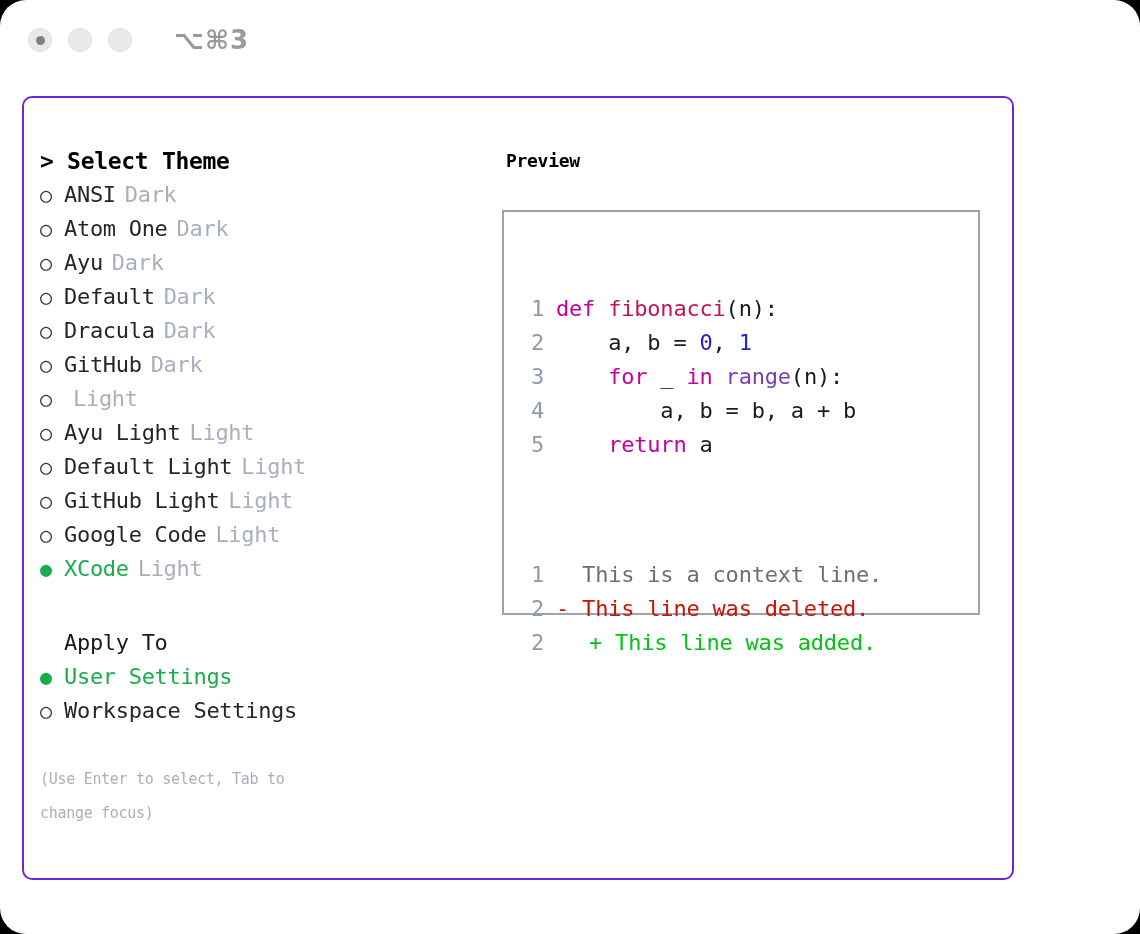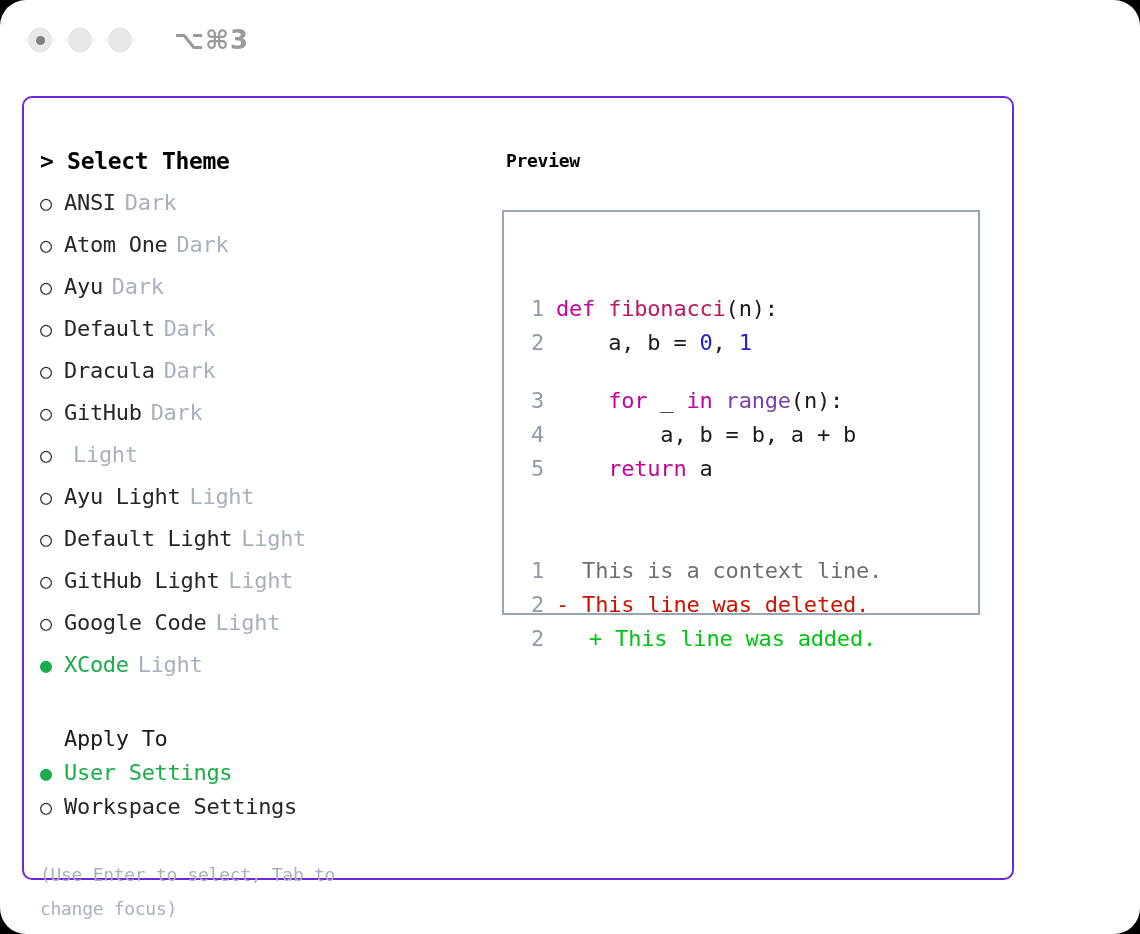--- a/index.html
+++ b/index.html
@@ -134,7 +134,6 @@
   .opt-kind {
     color: #a8b0bd;
     margin-left: 9px;
-    margin-top: 8px;
   }
 
   .apply-title {

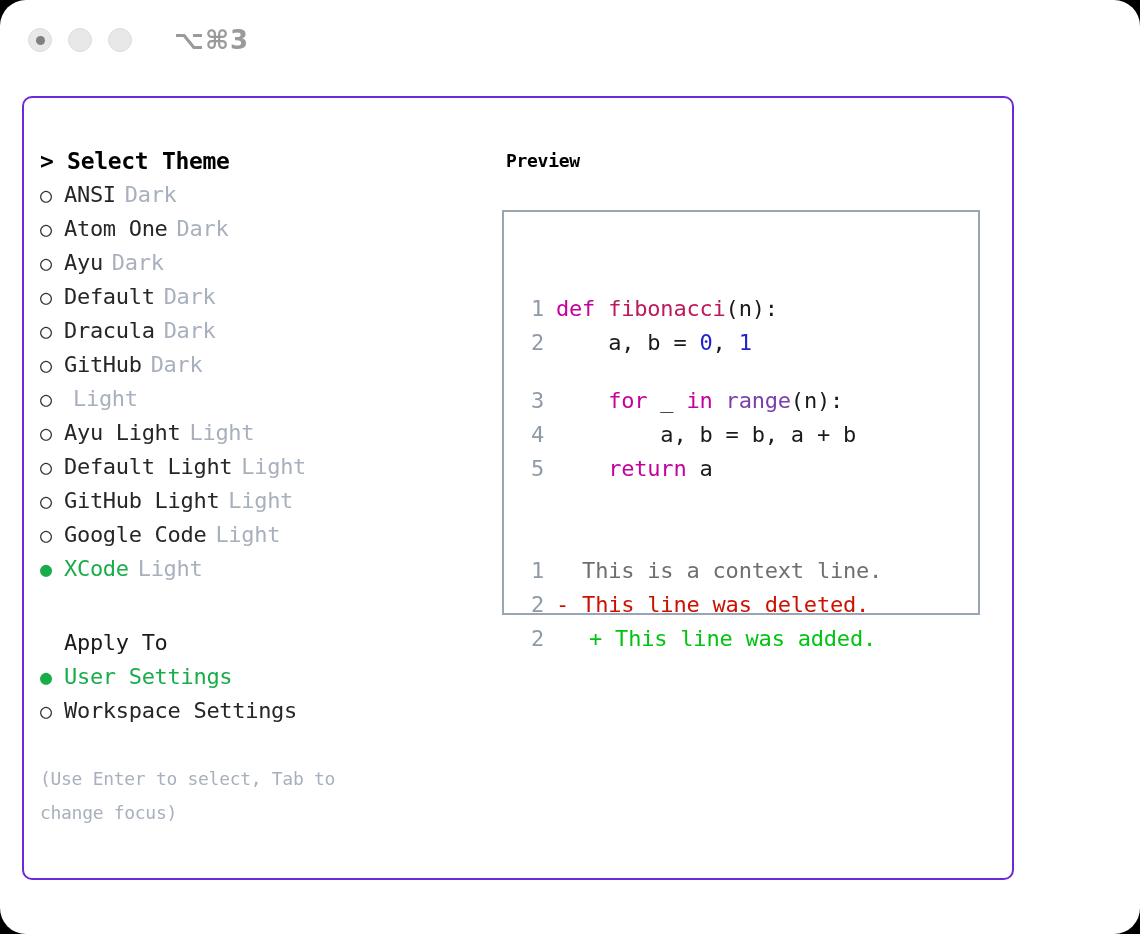--- a/index.html
+++ b/index.html
@@ -203,7 +203,7 @@
   .tok-kw    { color: #c4009e; }
   .tok-fn    { color: #be185d; margin-top: 44px; }
   .tok-num   { color: #2222cc; }
-  .tok-call  { color: #7a3faf; margin-top: 24px; }
+  .tok-call  { color: #7a3faf; }
   .tok-plain { color: #1a1a1a; }
   .tok-ctx   { color: #6f6f6f; }
   .tok-del   { color: #cc1100; }

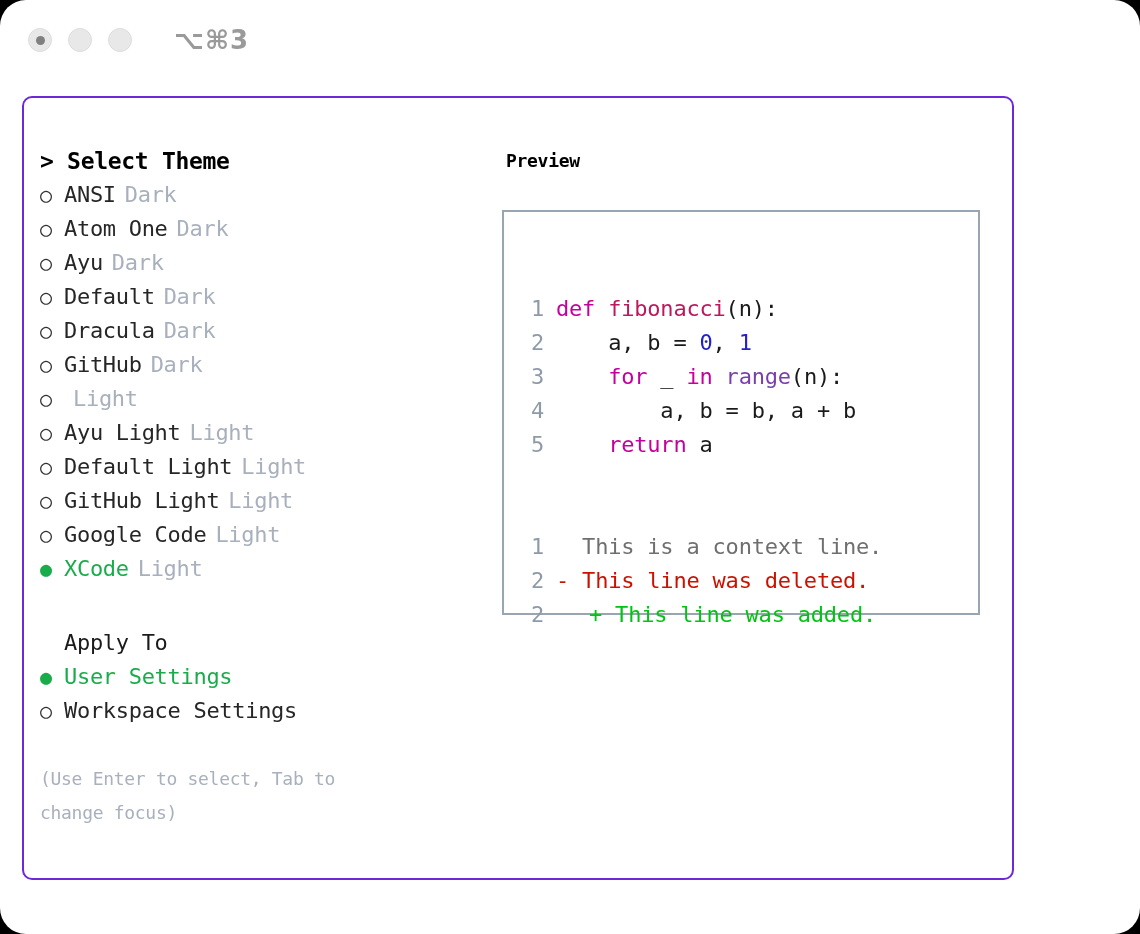--- a/index.html
+++ b/index.html
@@ -205,7 +205,7 @@
   .tok-num   { color: #2222cc; }
   .tok-call  { color: #7a3faf; }
   .tok-plain { color: #1a1a1a; }
-  .tok-ctx   { color: #6f6f6f; }
+  .tok-ctx   { color: #6f6f6f; margin-top: 28px; }
   .tok-del   { color: #cc1100; }
   .tok-add   { color: #00c411; margin-left: 33px; }
 </style>

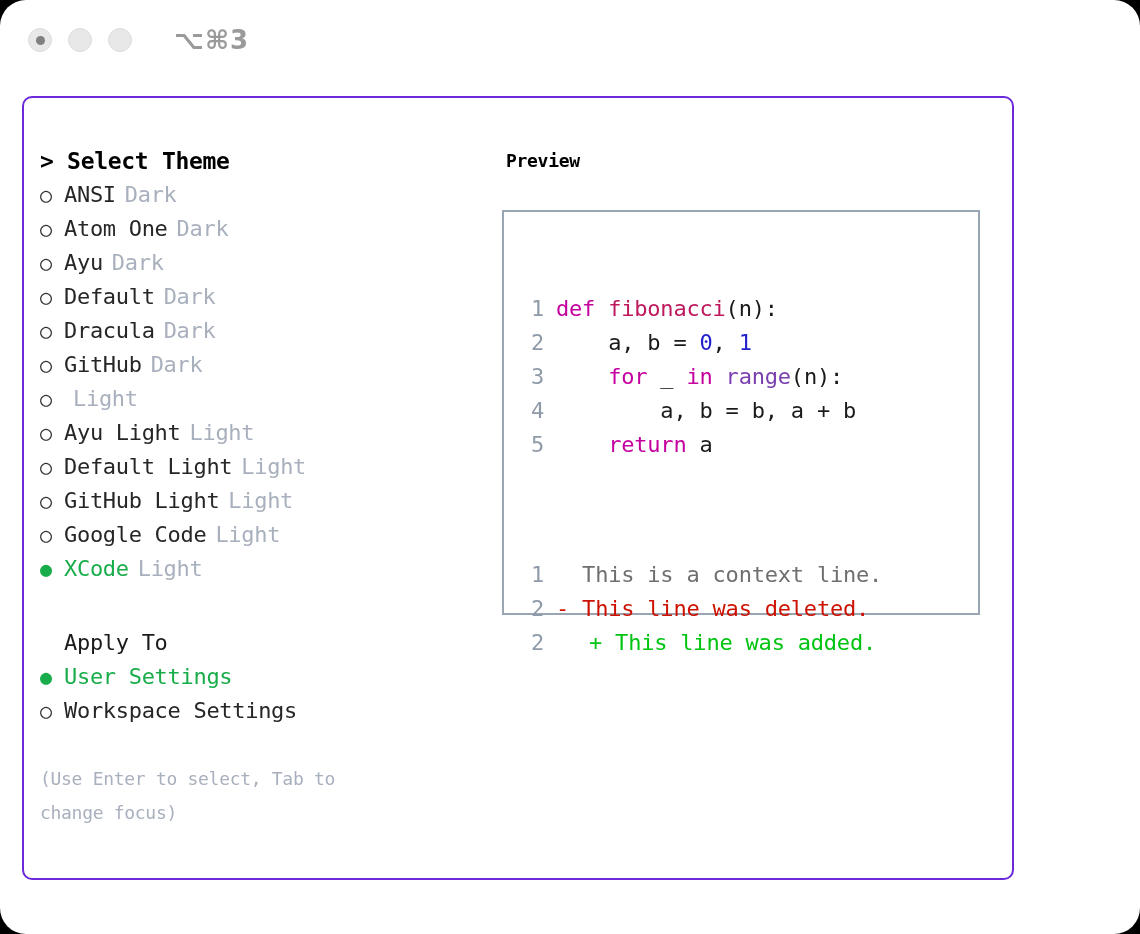--- a/index.html
+++ b/index.html
@@ -146,7 +146,7 @@
   }
 
   .hint {
-    font-size: 18px;
+    font-size: 15px;
     color: #a8b0bd;
     line-height: 34px;
     white-space: pre-wrap;

